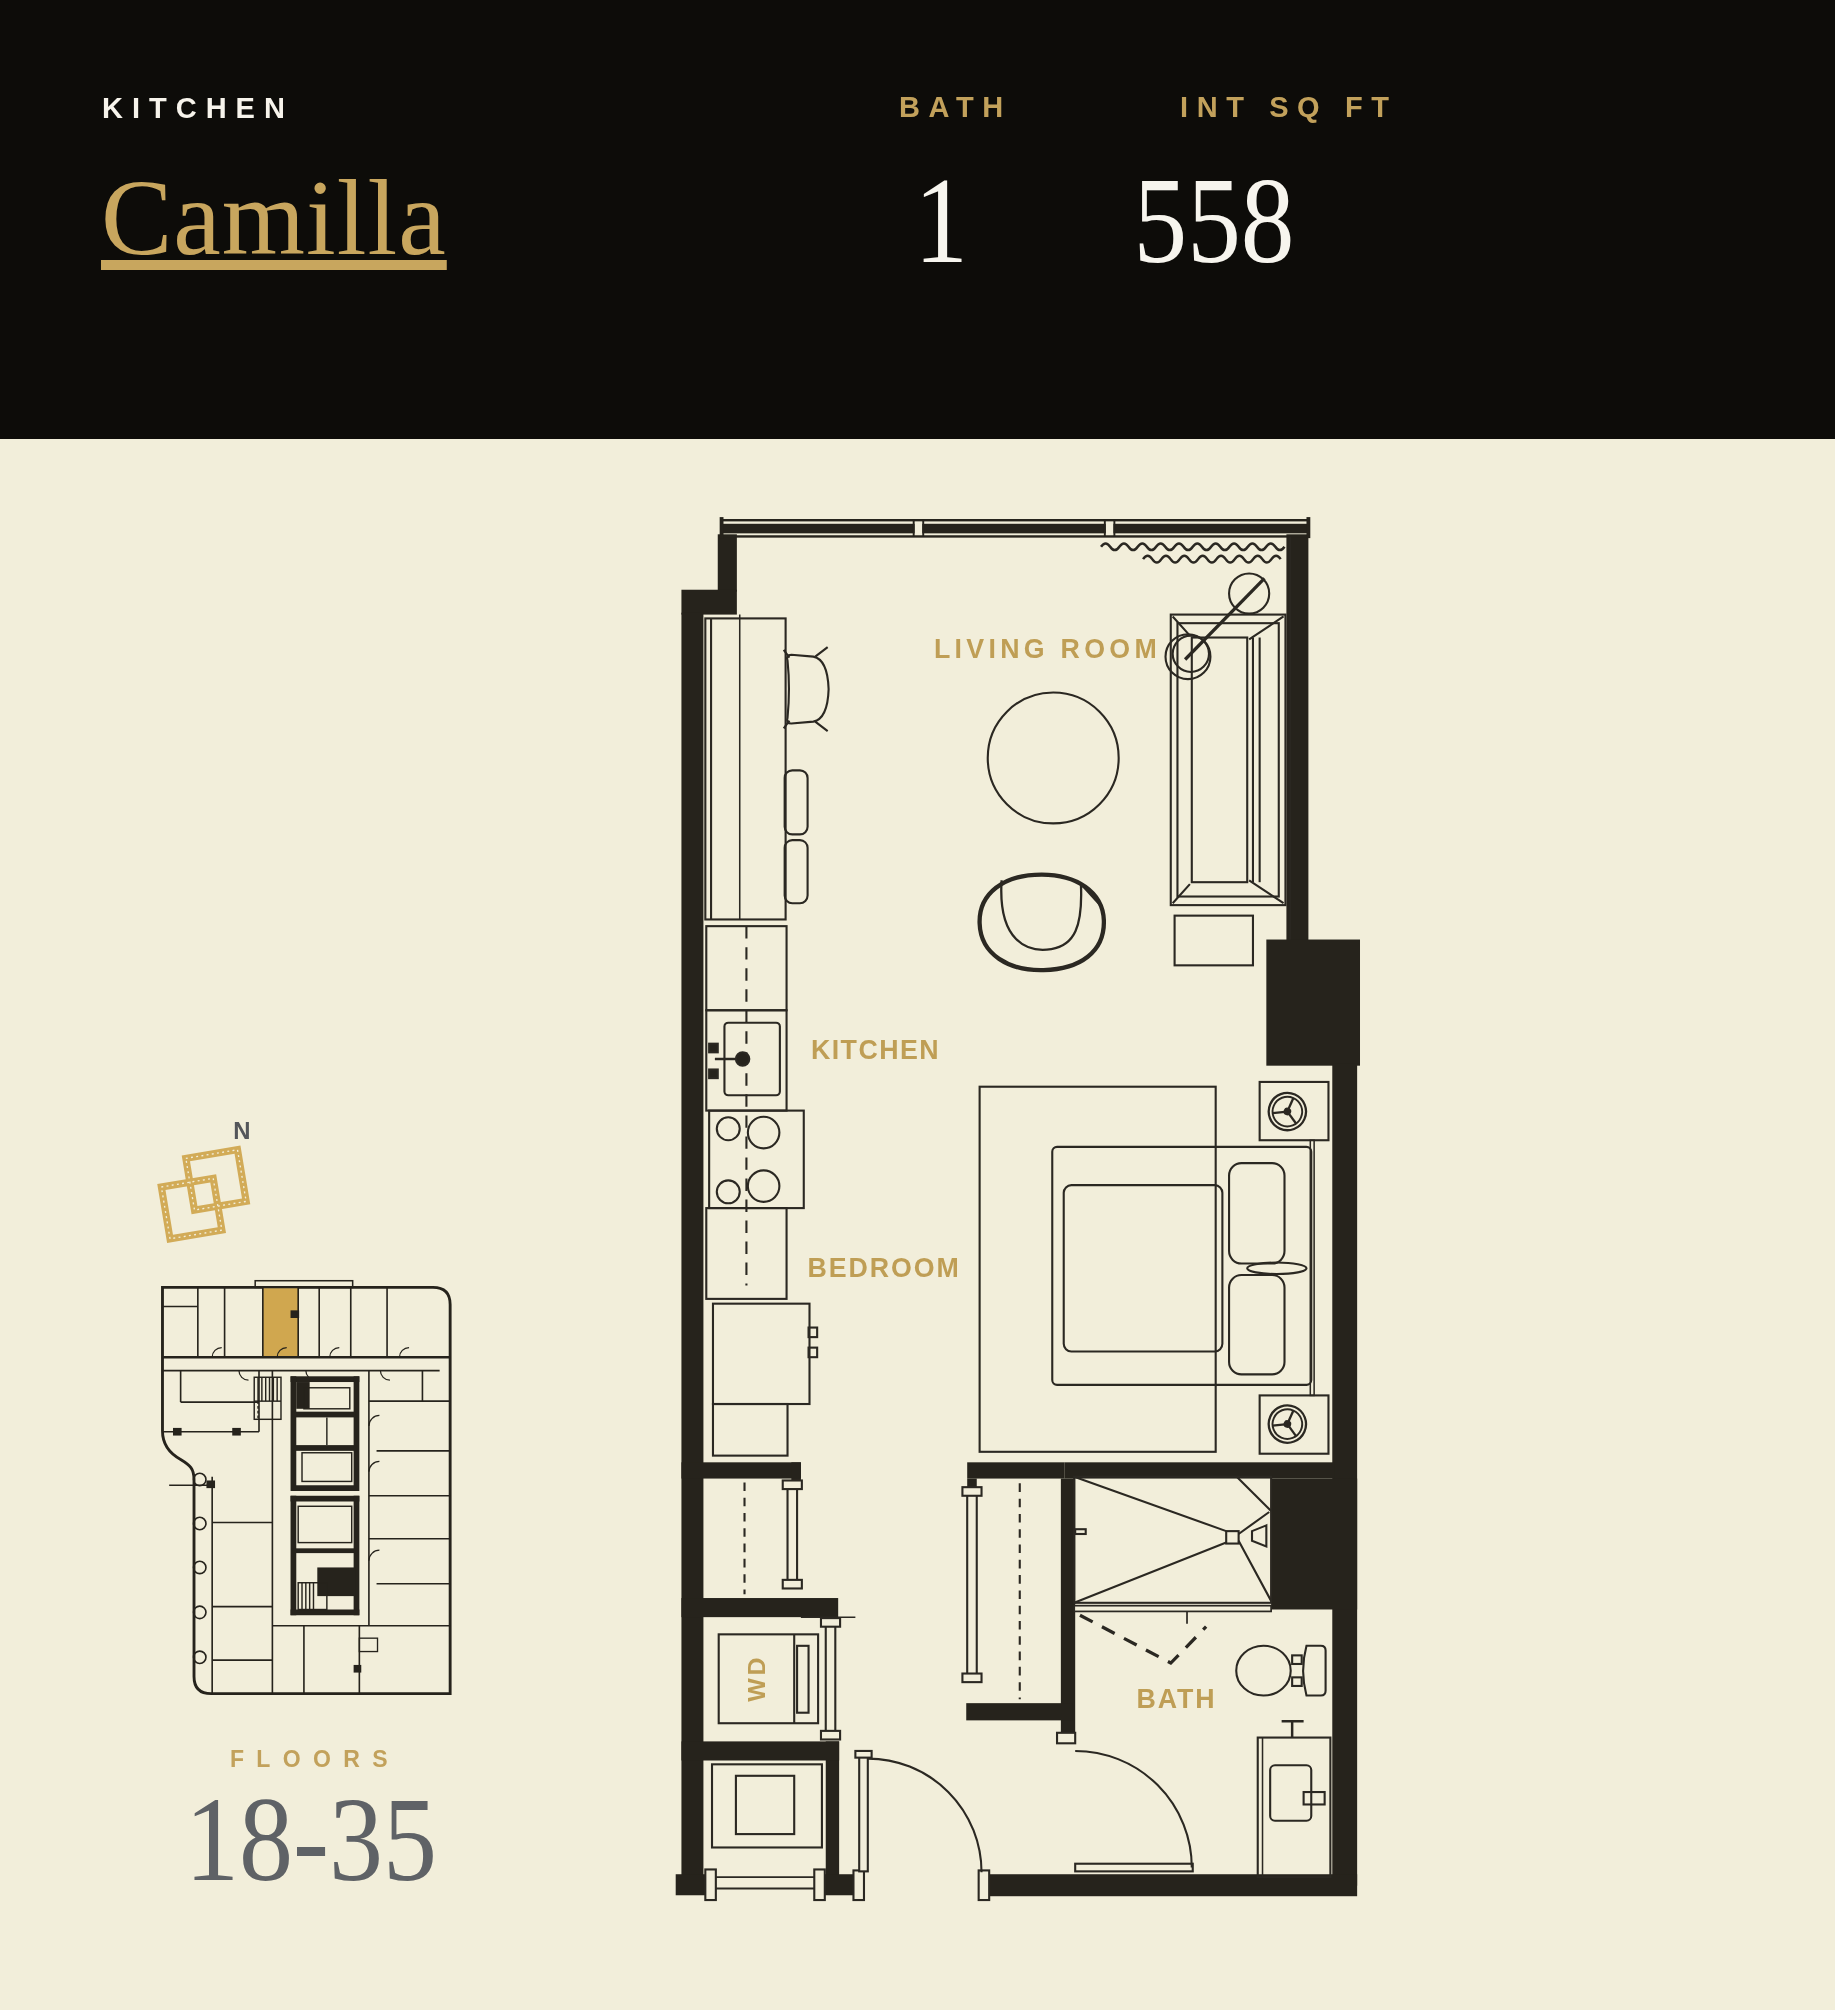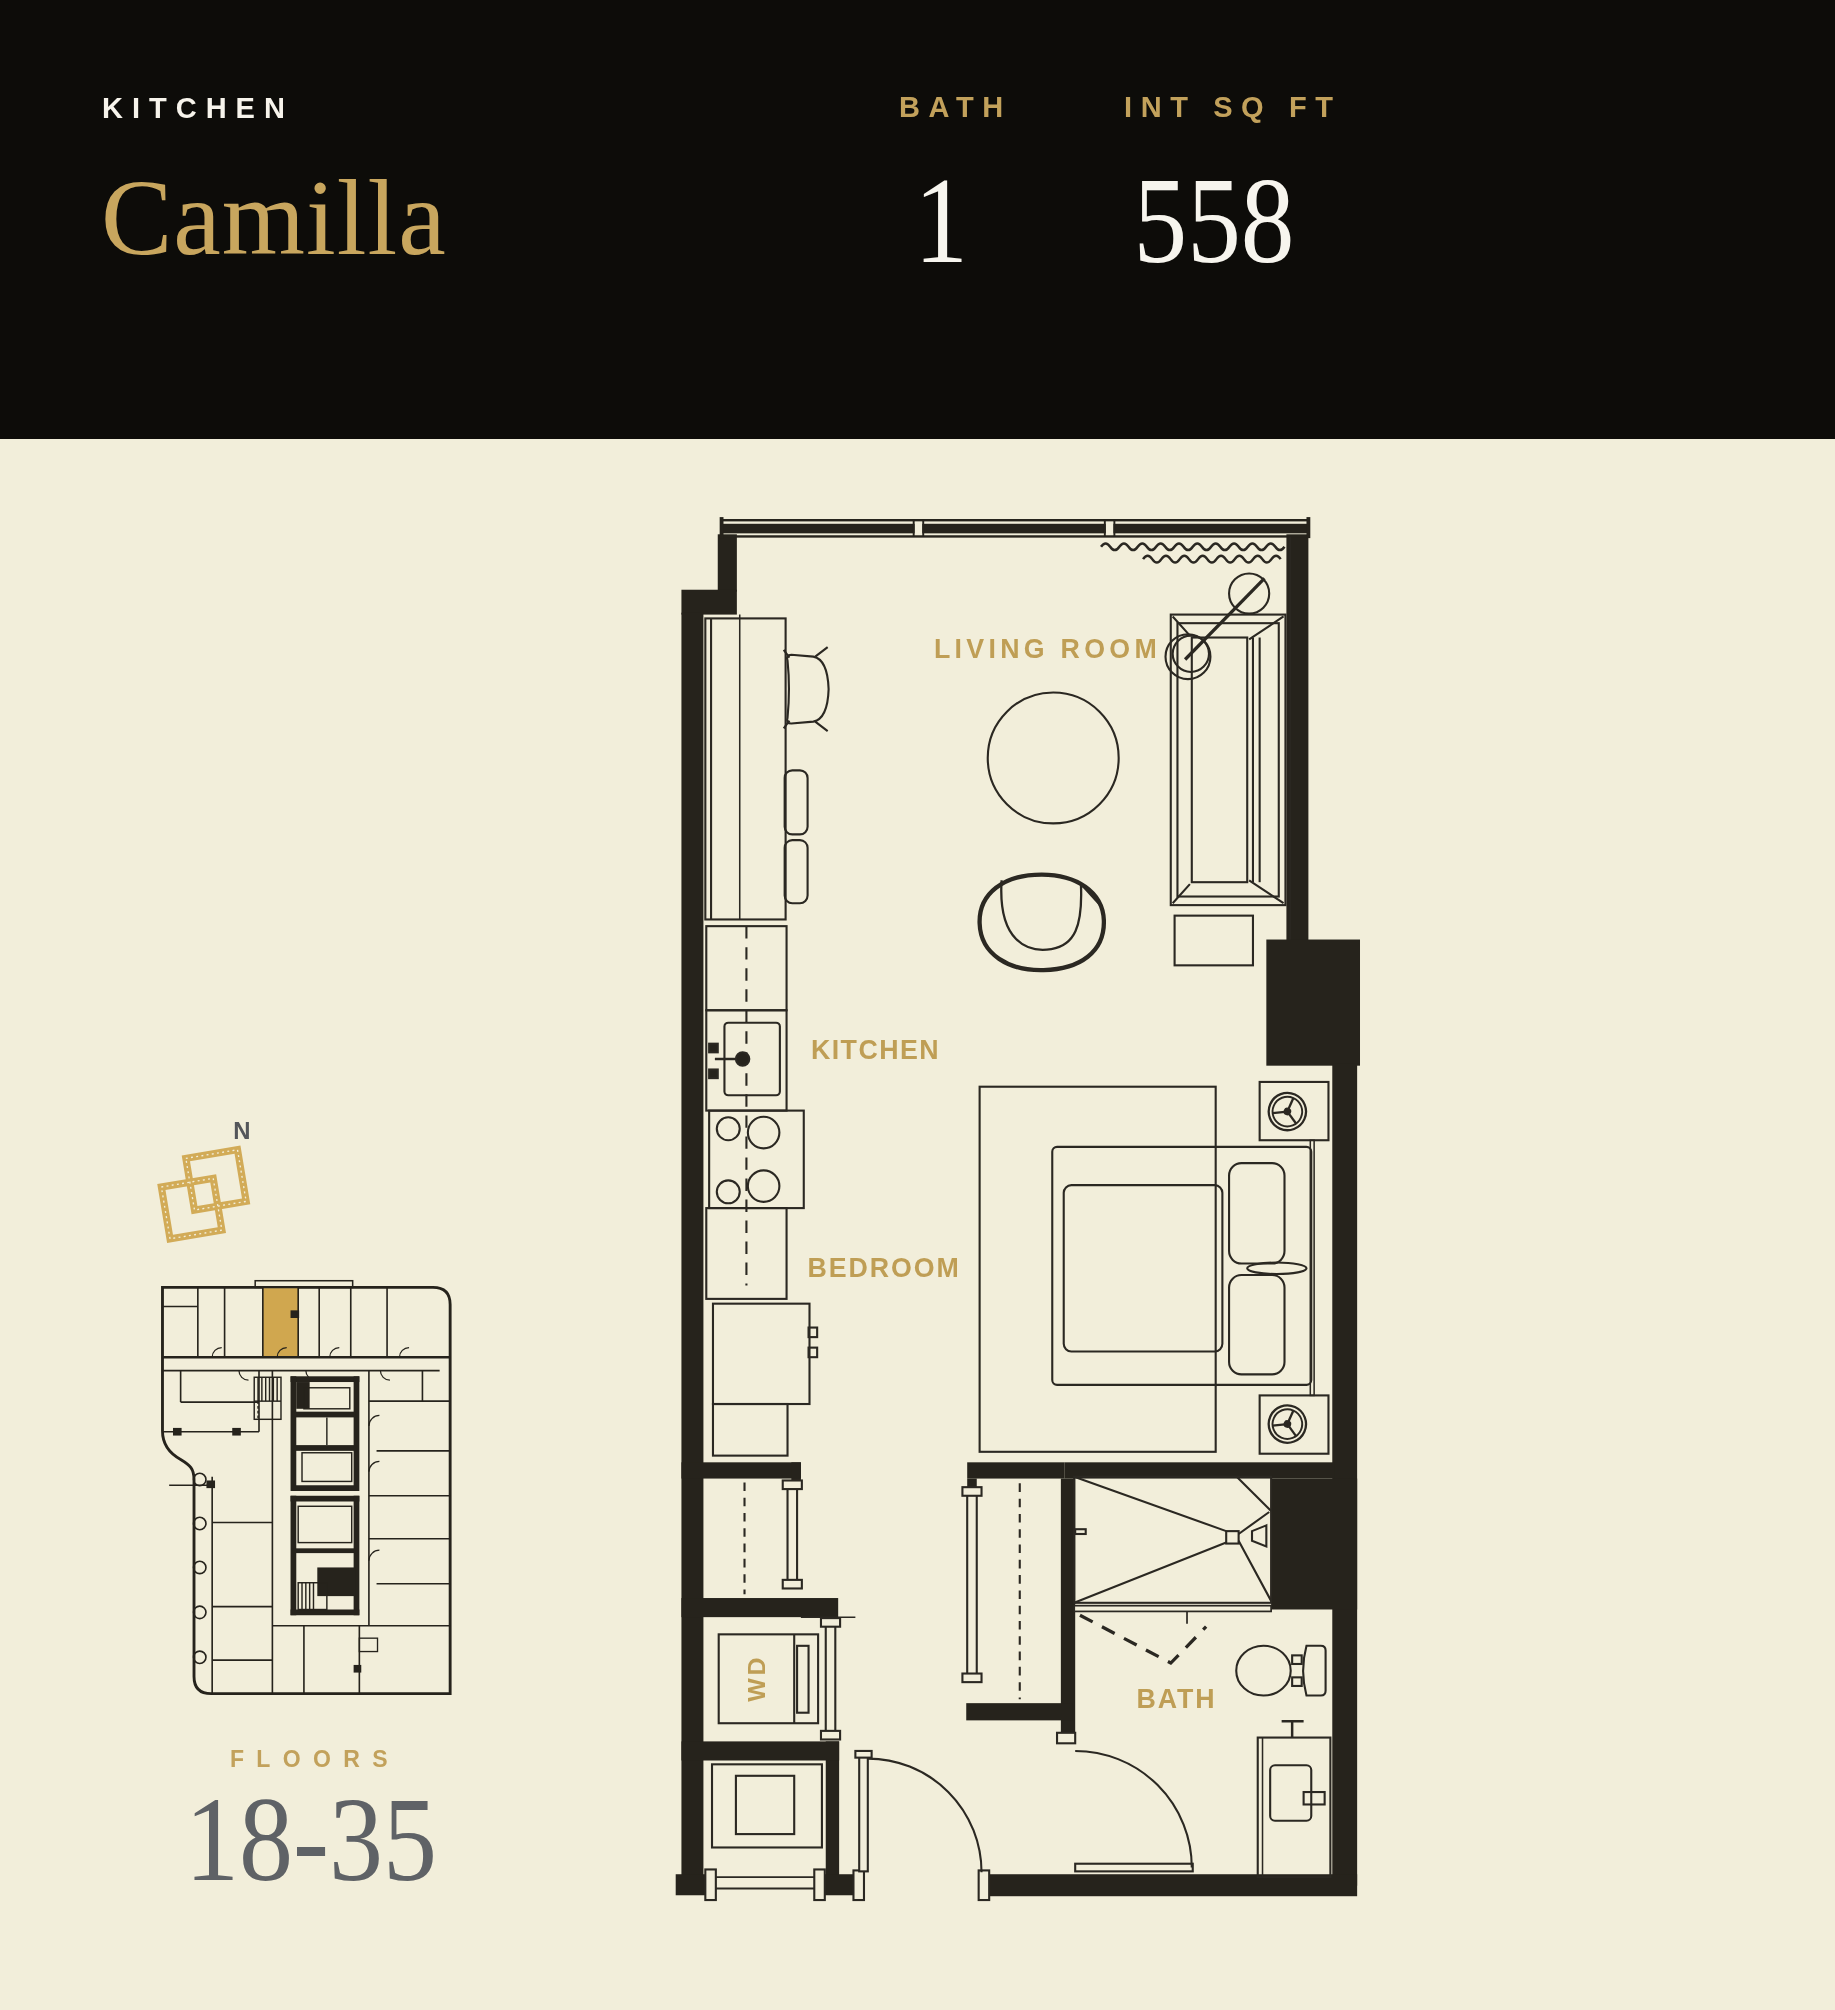--- a/index.html
+++ b/index.html
@@ -26,7 +26,7 @@
 <div class="camilla">Camilla</div>
 <div class="lab" style="left:899px;">BATH</div>
 <div class="num" style="left:941px;">1</div>
-<div class="lab" style="left:1124px;">INT&nbsp;SQ&nbsp;FT</div>
+<div class="lab" style="left:1180px;">INT&nbsp;SQ&nbsp;FT</div>
 <div class="num" style="left:1214px;">558</div>
 <div class="floors">FLOORS</div>
 <div class="range">18-35</div>

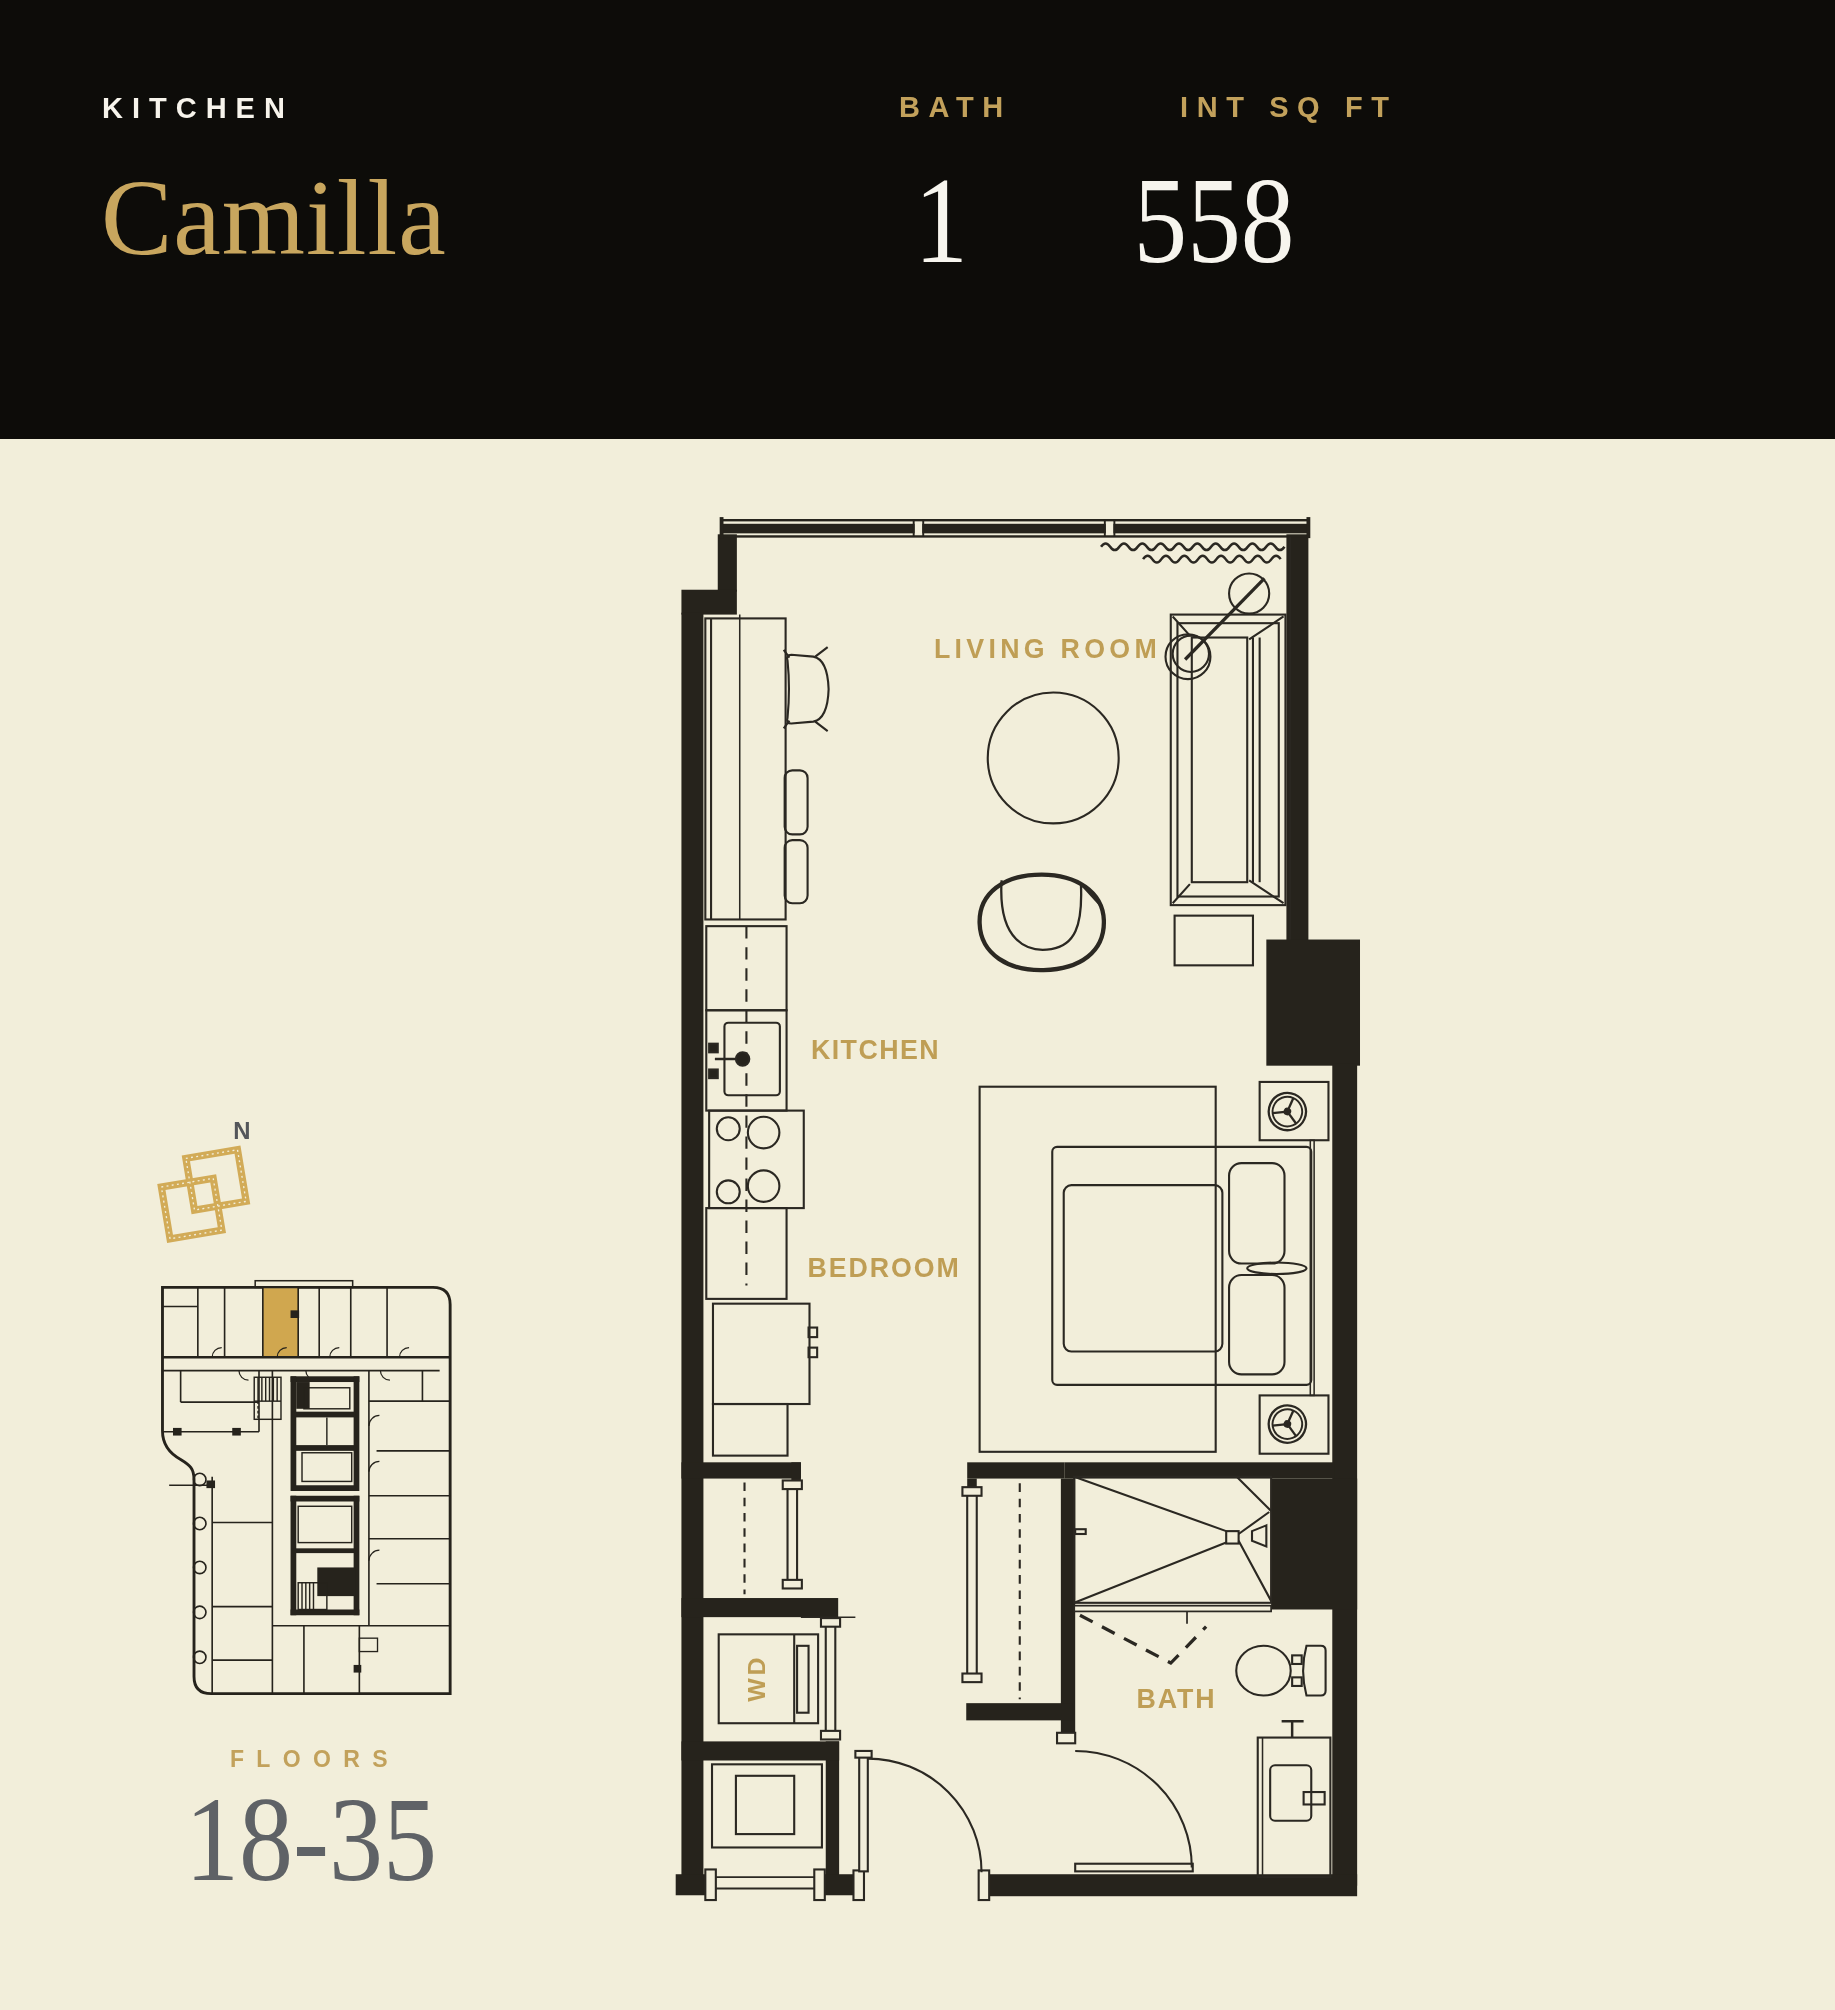--- a/index.html
+++ b/index.html
@@ -8,7 +8,7 @@
   .hdr{position:absolute;left:0;top:0;width:1835px;height:439px;background:#0d0c09;}
   .studio{position:absolute;left:102px;top:92px;color:#f7f4ec;font-size:29px;font-weight:700;letter-spacing:9px;}
   .camilla{position:absolute;left:101px;top:157px;color:#c8a65e;font-family:"Liberation Serif",serif;
-           font-size:107px;font-weight:400;letter-spacing:1px;}
+           font-size:107px;font-weight:400;letter-spacing:1px;text-decoration:underline;}
   .lab{position:absolute;top:91px;color:#c2a15b;font-size:29px;font-weight:700;letter-spacing:8.6px;}
   .num{position:absolute;top:151px;color:#f7f5ee;font-family:"Liberation Serif",serif;font-size:122px;
        transform:translateX(-50%) scaleX(0.88);}

